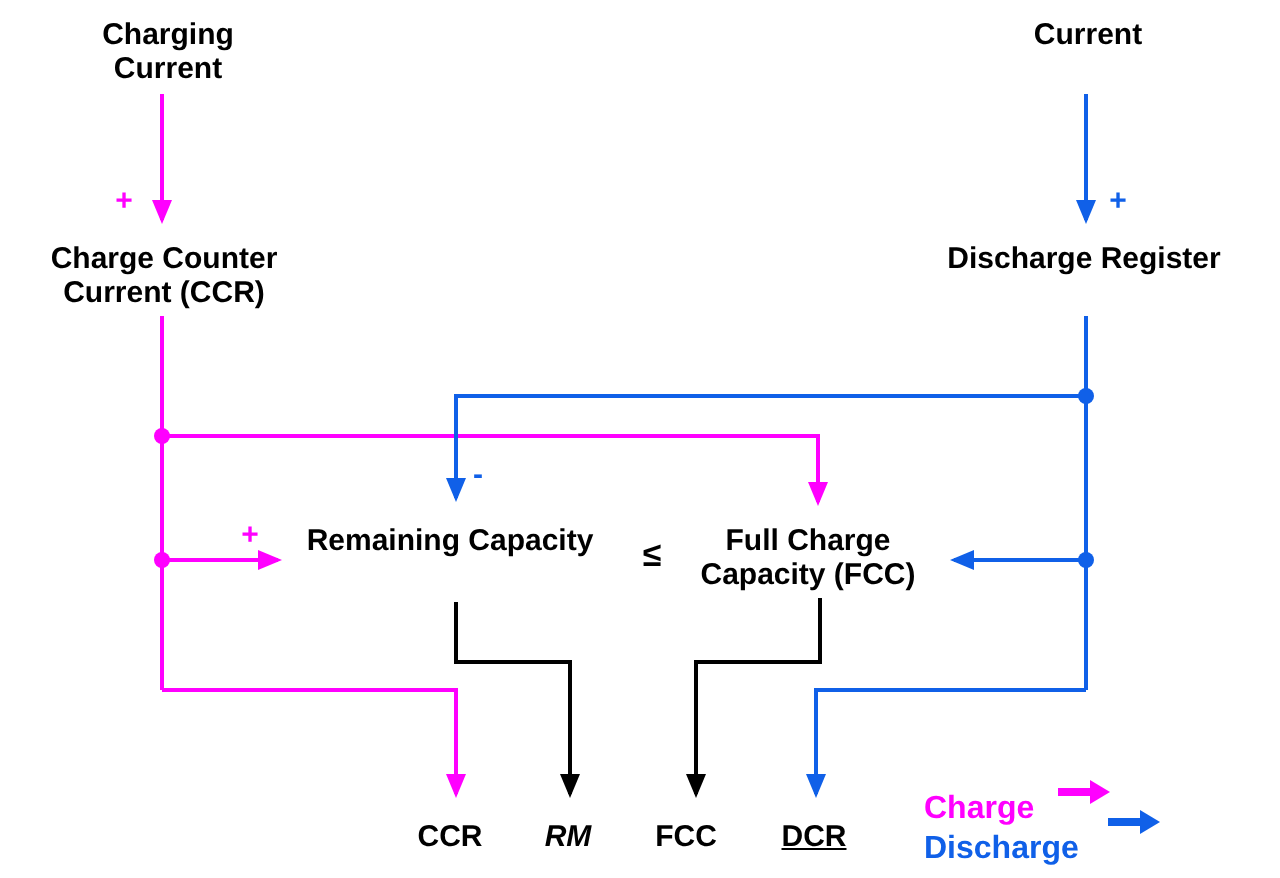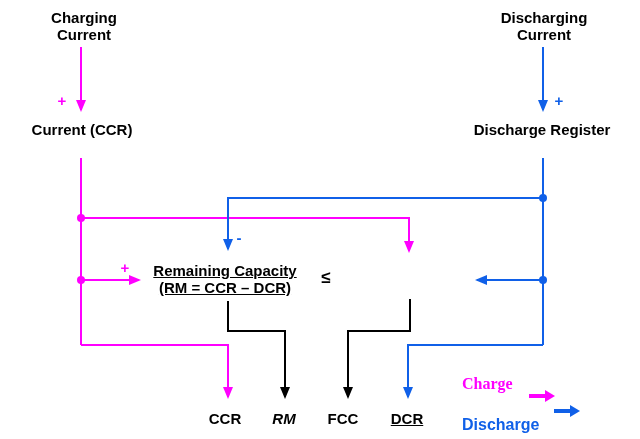--- a/index.html
+++ b/index.html
@@ -140,7 +140,6 @@
   </div>
 
   <div class="lbl" style="left:544px;top:9px;">
-    <div>Discharging</div>
     <div>Current</div>
   </div>
 

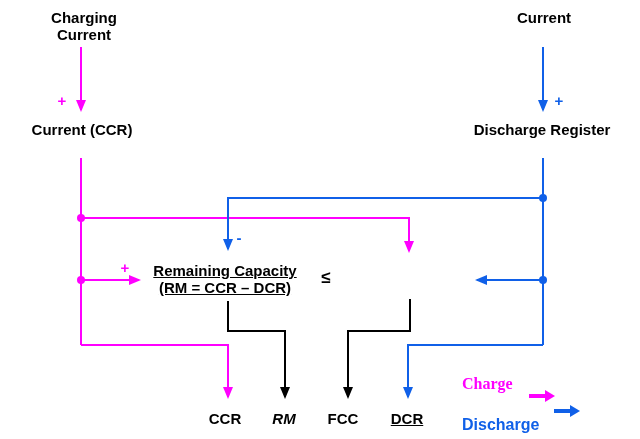--- a/index.html
+++ b/index.html
@@ -144,6 +144,7 @@
   </div>
 
   <div class="lbl" style="left:82px;top:121px;">
+    <div>Charge Counter</div>
     <div>Current (CCR)</div>
   </div>
 

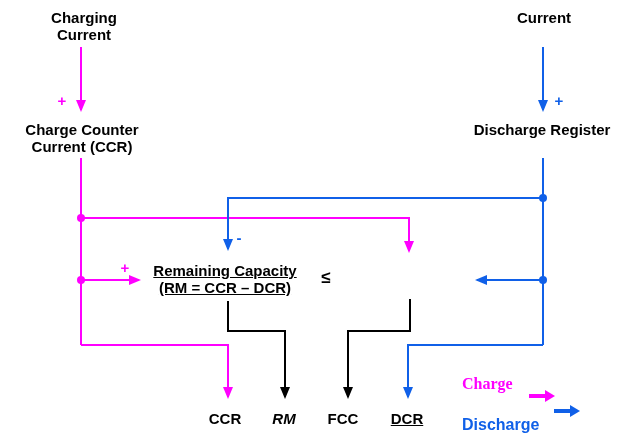--- a/index.html
+++ b/index.html
@@ -152,7 +152,7 @@
     <div>Discharge Register</div>
   </div>
 
-  <div class="lbl" style="left:225px;top:262px;text-decoration:underline;">
+  <div class="lbl" style="left:225px;top:262px;">
     <div>Remaining Capacity</div>
     <div>(RM = CCR – DCR)</div>
   </div>

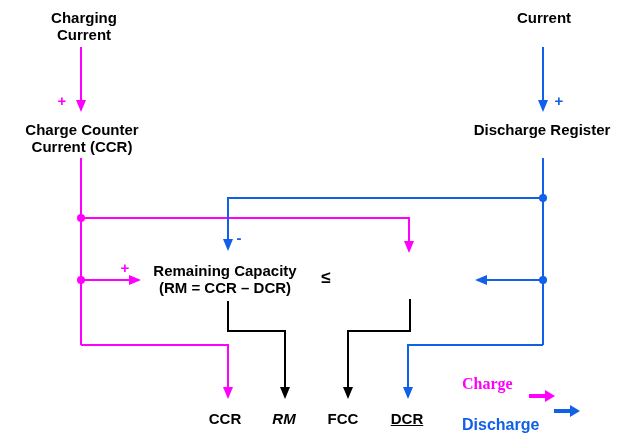--- a/index.html
+++ b/index.html
@@ -159,6 +159,10 @@
 
   <div class="comp" style="left:326px;top:268px;">≤</div>
 
+  <div class="lbl" style="left:404px;top:262px;">
+    <div>Full Charge</div>
+    <div>Capacity (FCC)</div>
+  </div>
 
   <div class="sign charge" style="left:62px;top:94px;">+</div>
   <div class="sign discharge" style="left:559px;top:94px;">+</div>

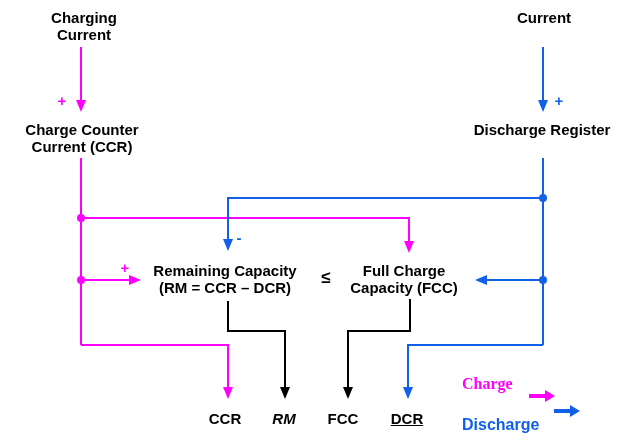--- a/index.html
+++ b/index.html
@@ -154,7 +154,6 @@
 
   <div class="lbl" style="left:225px;top:262px;">
     <div>Remaining Capacity</div>
-    <div>(RM = CCR – DCR)</div>
   </div>
 
   <div class="comp" style="left:326px;top:268px;">≤</div>

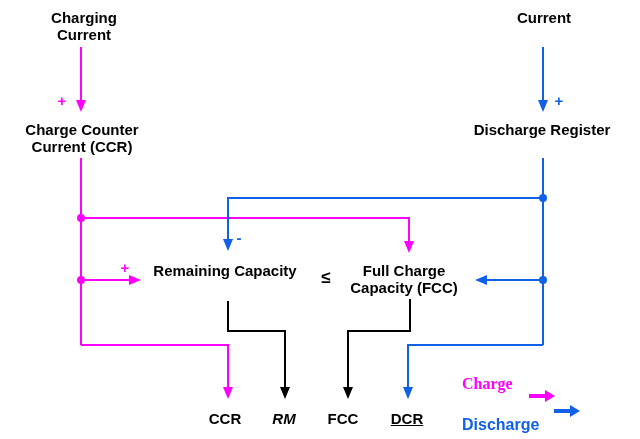--- a/index.html
+++ b/index.html
@@ -173,7 +173,7 @@
   <div class="out" style="left:343px;top:410px;">FCC</div>
   <div class="out" style="left:407px;top:410px;text-decoration:underline;">DCR</div>
 
-  <div class="legend-row charge" style="left:462px;top:376px;font-family:Liberation Serif, serif;">
+  <div class="legend-row charge" style="left:462px;top:397px;">
     <span>Charge</span>
   </div>
   <div class="legend-row discharge" style="left:462px;top:417px;">

